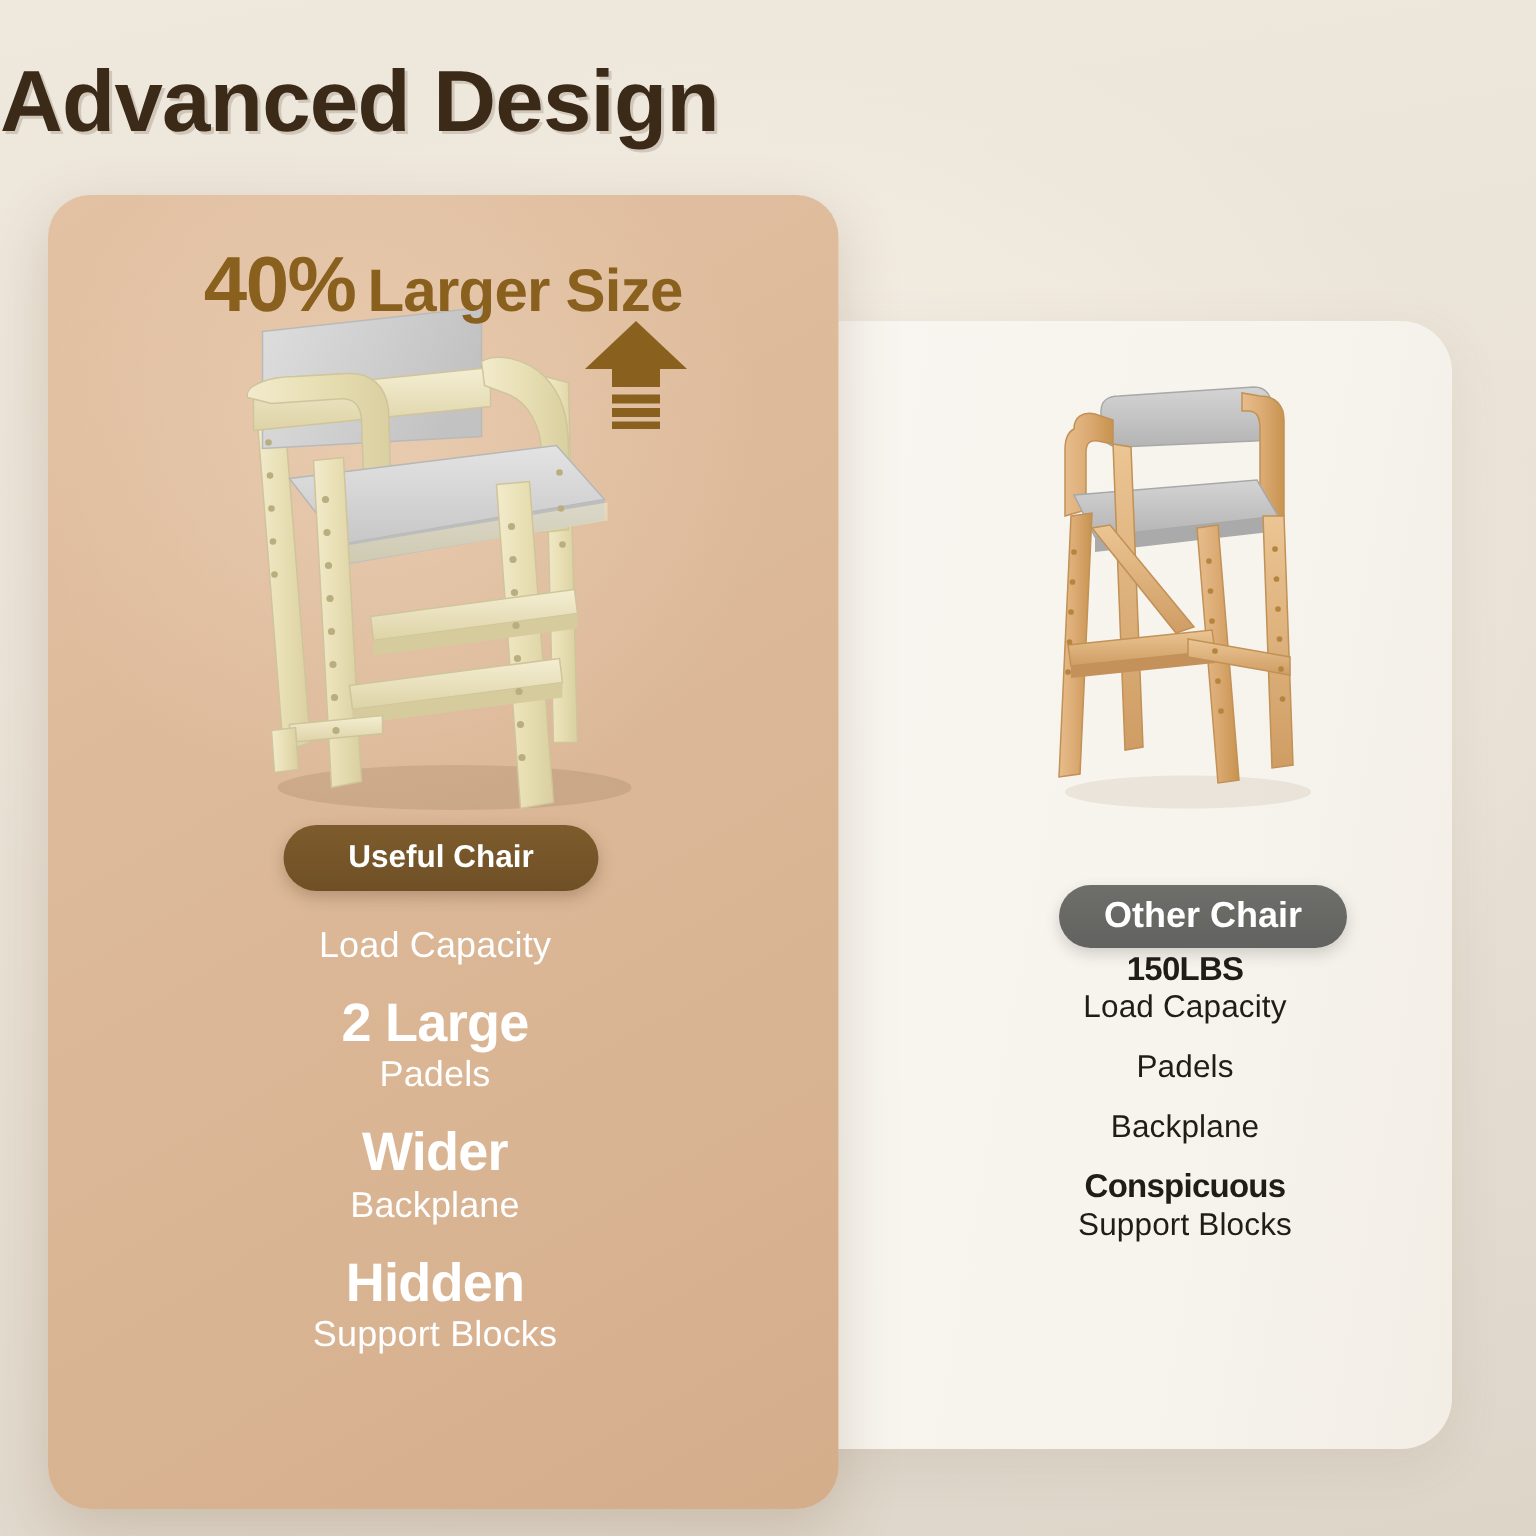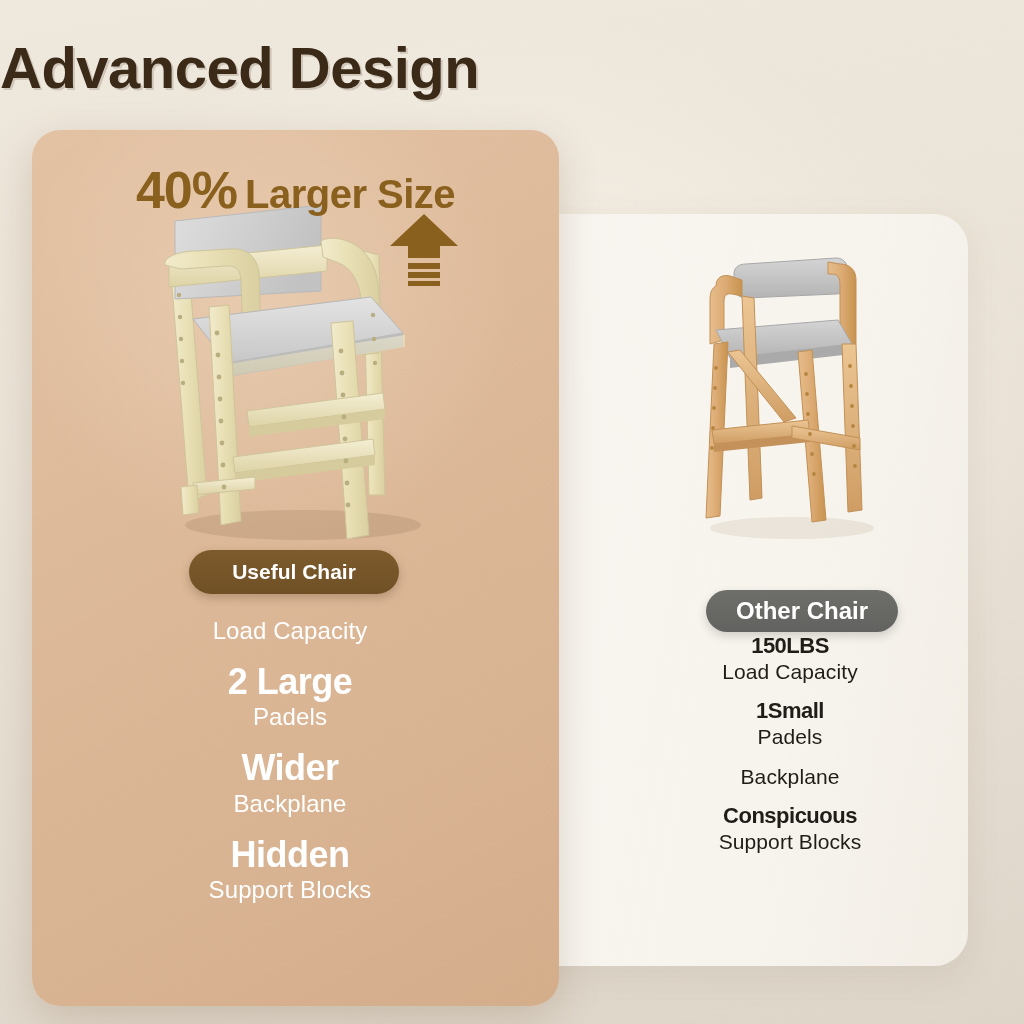--- a/index.html
+++ b/index.html
@@ -377,7 +377,6 @@
       <div class="label">Load Capacity</div>
     </div>
     <div class="feature">
-      <div class="value">1Small</div>
       <div class="label">Padels</div>
     </div>
     <div class="feature">

